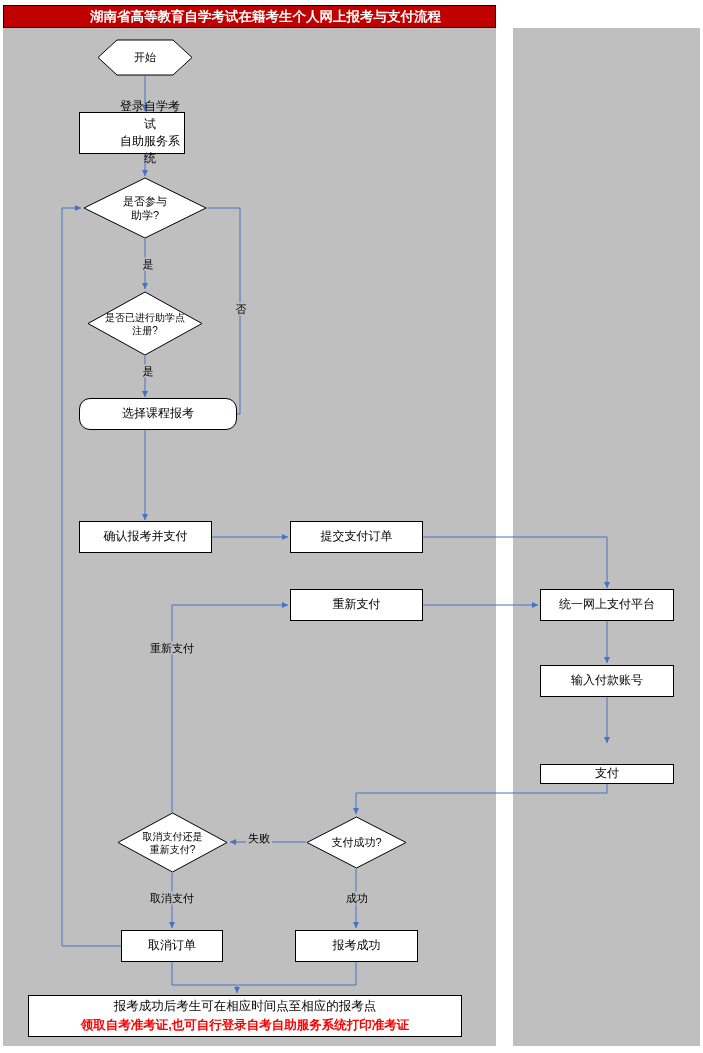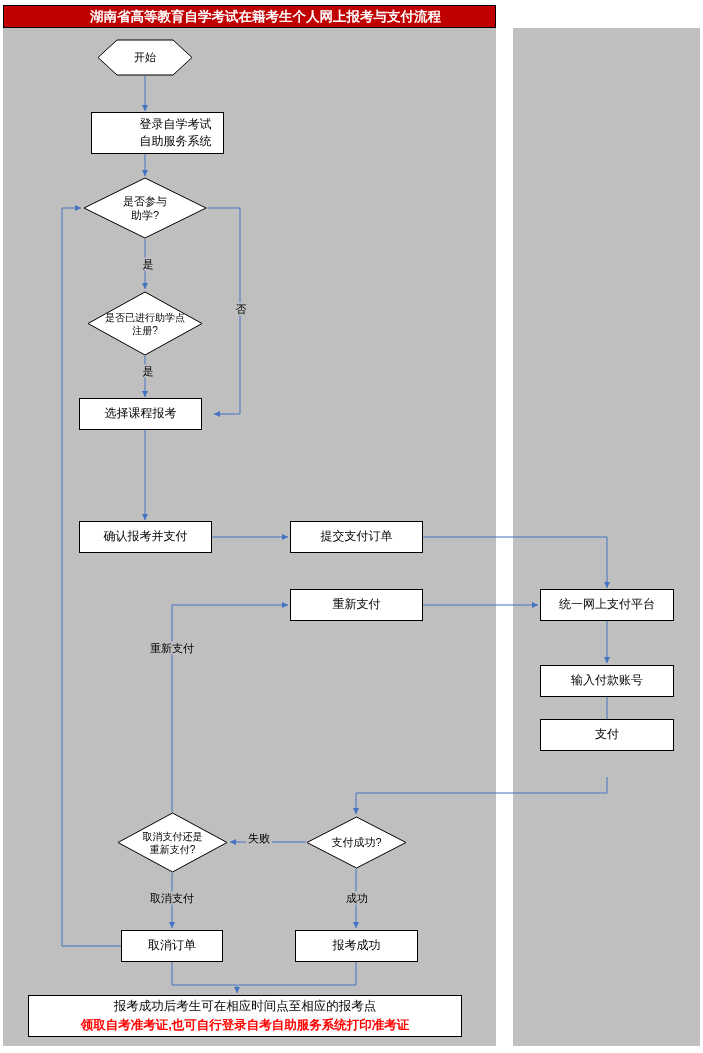--- a/index.html
+++ b/index.html
@@ -82,7 +82,7 @@
     <div class="shape-text start-text">开始</div>
   </div>
 
-  <div class="node rect-node" style="left:91px; top:112px; width:133px; height:42px;padding-left:36px;">
+  <div class="node rect-node" style="left:79px; top:112px; width:106px; height:42px;padding-left:36px;">
     <div>登录自学考试</div>
     <div>自助服务系统</div>
   </div>

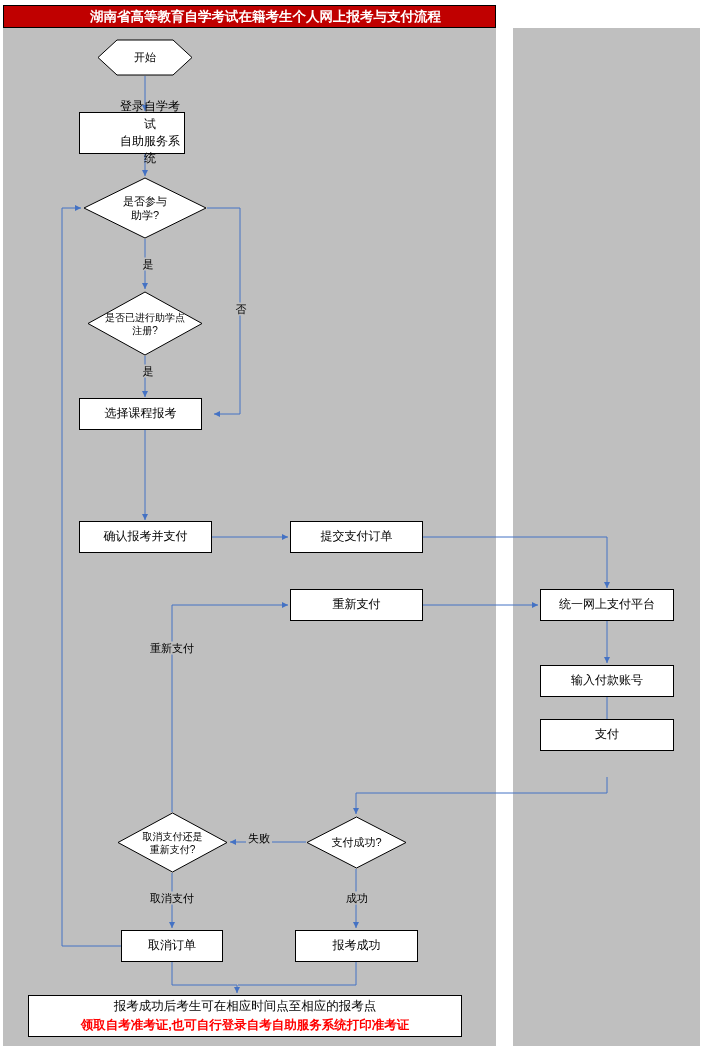--- a/index.html
+++ b/index.html
@@ -107,7 +107,7 @@
     </div>
   </div>
 
-  <div class="node rect-node" style="left:79px; top:398px; width:123px; height:32px;">
+  <div class="node rect-node" style="left:79px; top:398px; width:158px; height:32px;border-radius:11px;">
     <div>选择课程报考</div>
   </div>
 

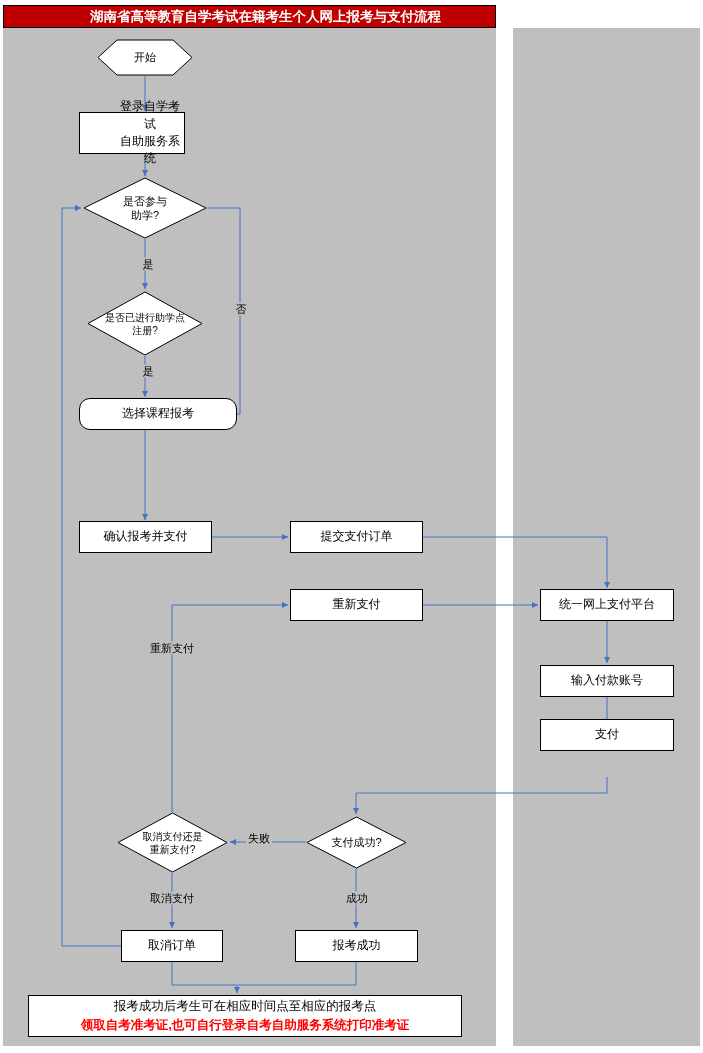--- a/index.html
+++ b/index.html
@@ -131,7 +131,7 @@
     <div>输入付款账号</div>
   </div>
 
-  <div class="node rect-node" style="left:540px; top:719px; width:134px; height:32px;">
+  <div class="node rect-node" style="left:540px; top:764px; width:134px; height:20px;">
     <div>支付</div>
   </div>
 

